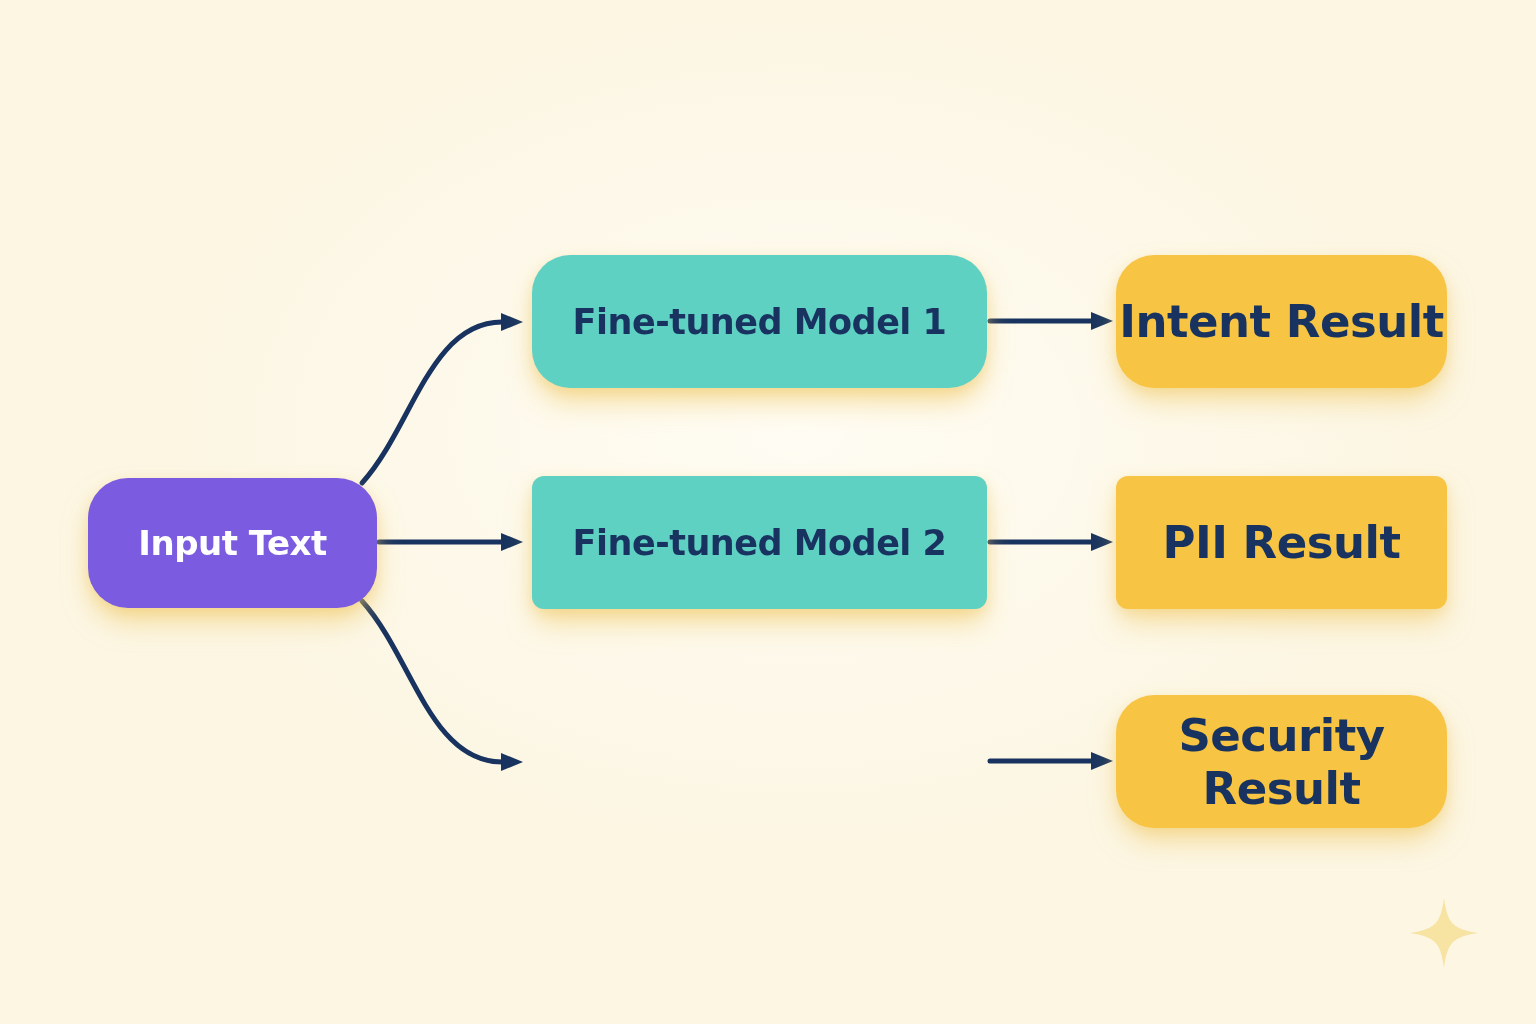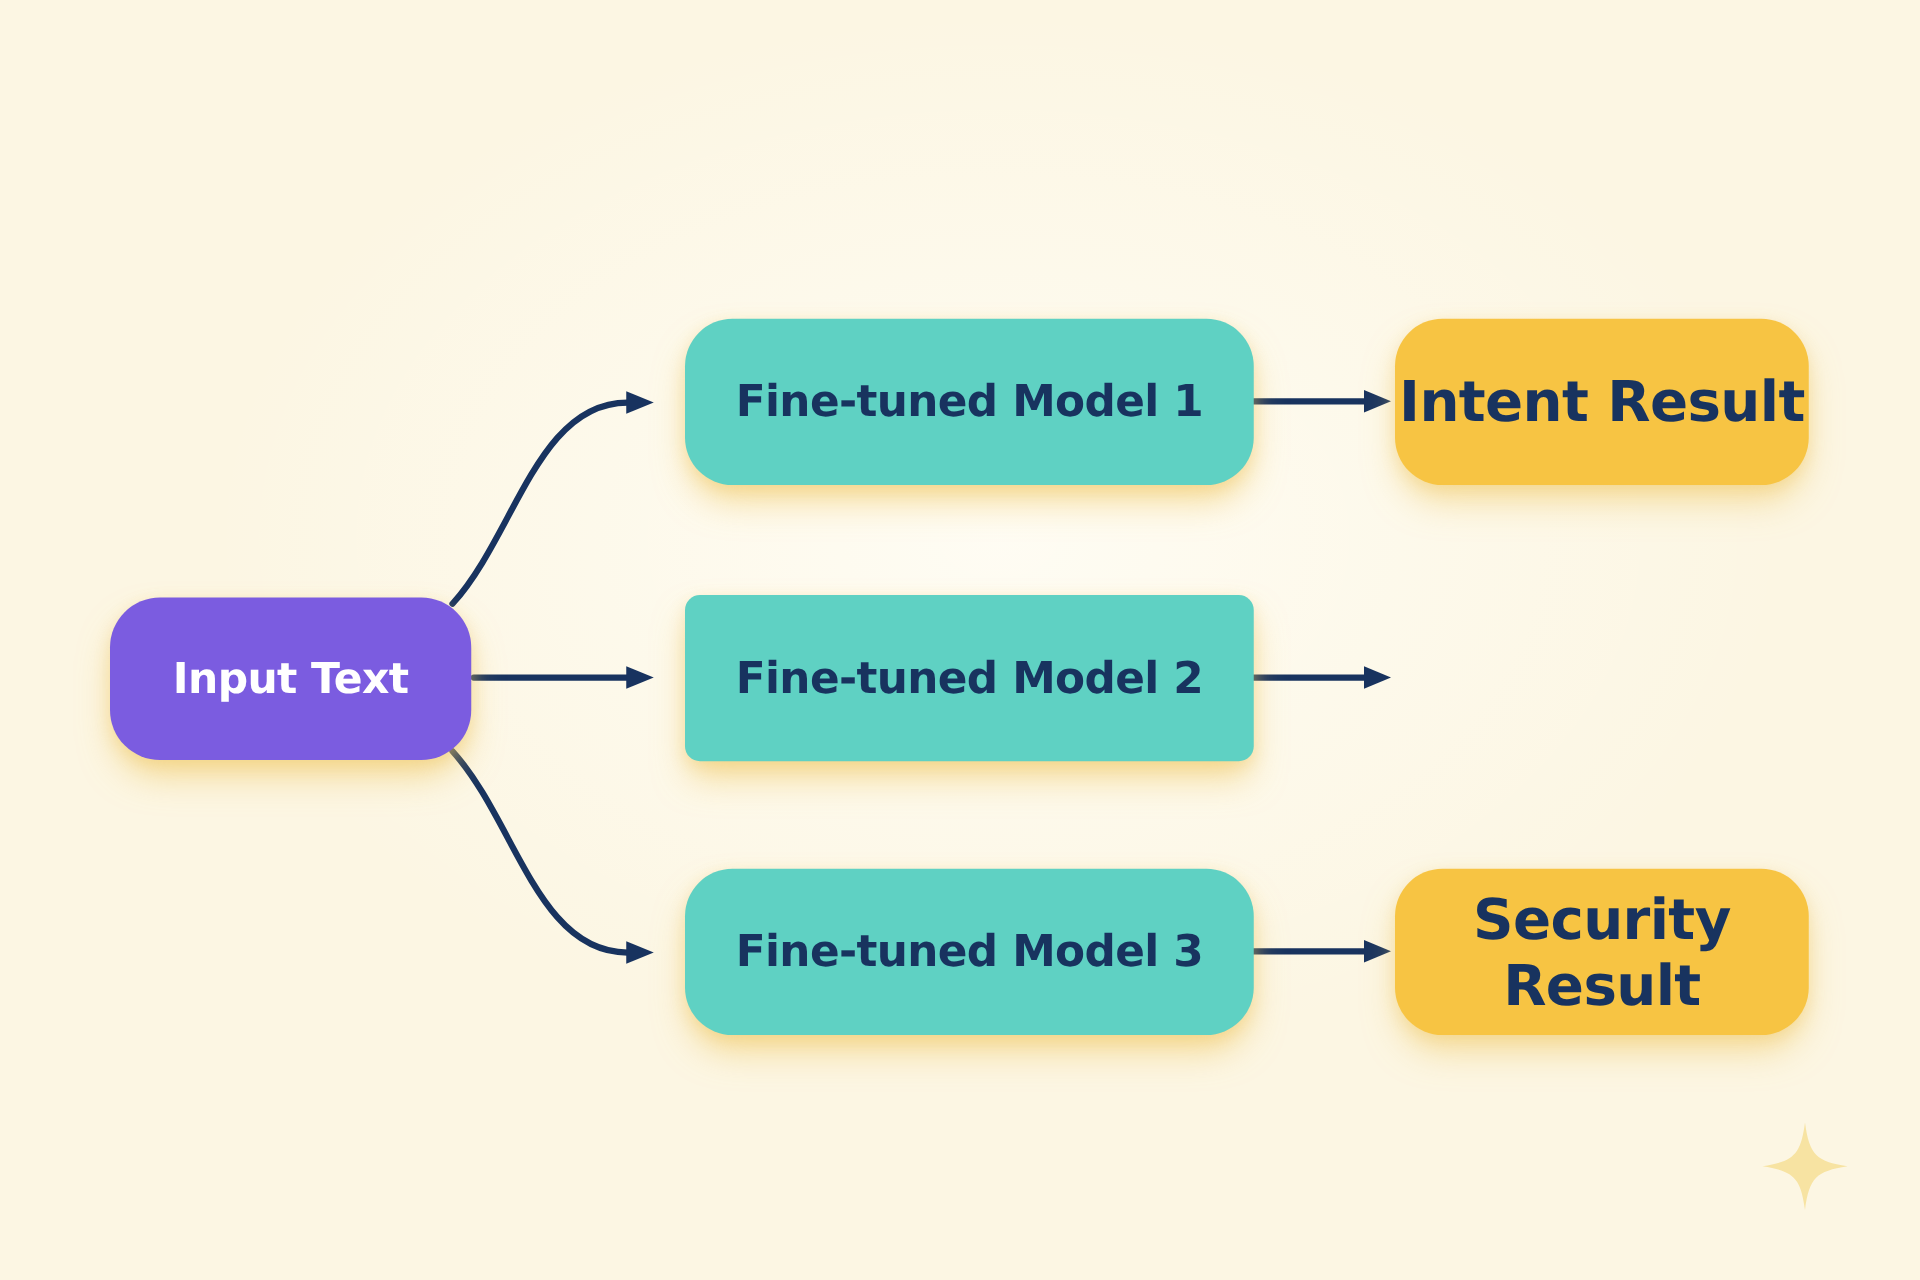--- a/index.html
+++ b/index.html
@@ -60,7 +60,6 @@
     color: var(--dark-text);
     font-size: 35px;
     box-shadow: 0 16px 28px -4px rgba(240, 198, 92, 0.60), 0 4px 12px rgba(236, 196, 98, 0.30);
-    margin-left: 16px;
   }
   .node-result {
     left: 1116px;

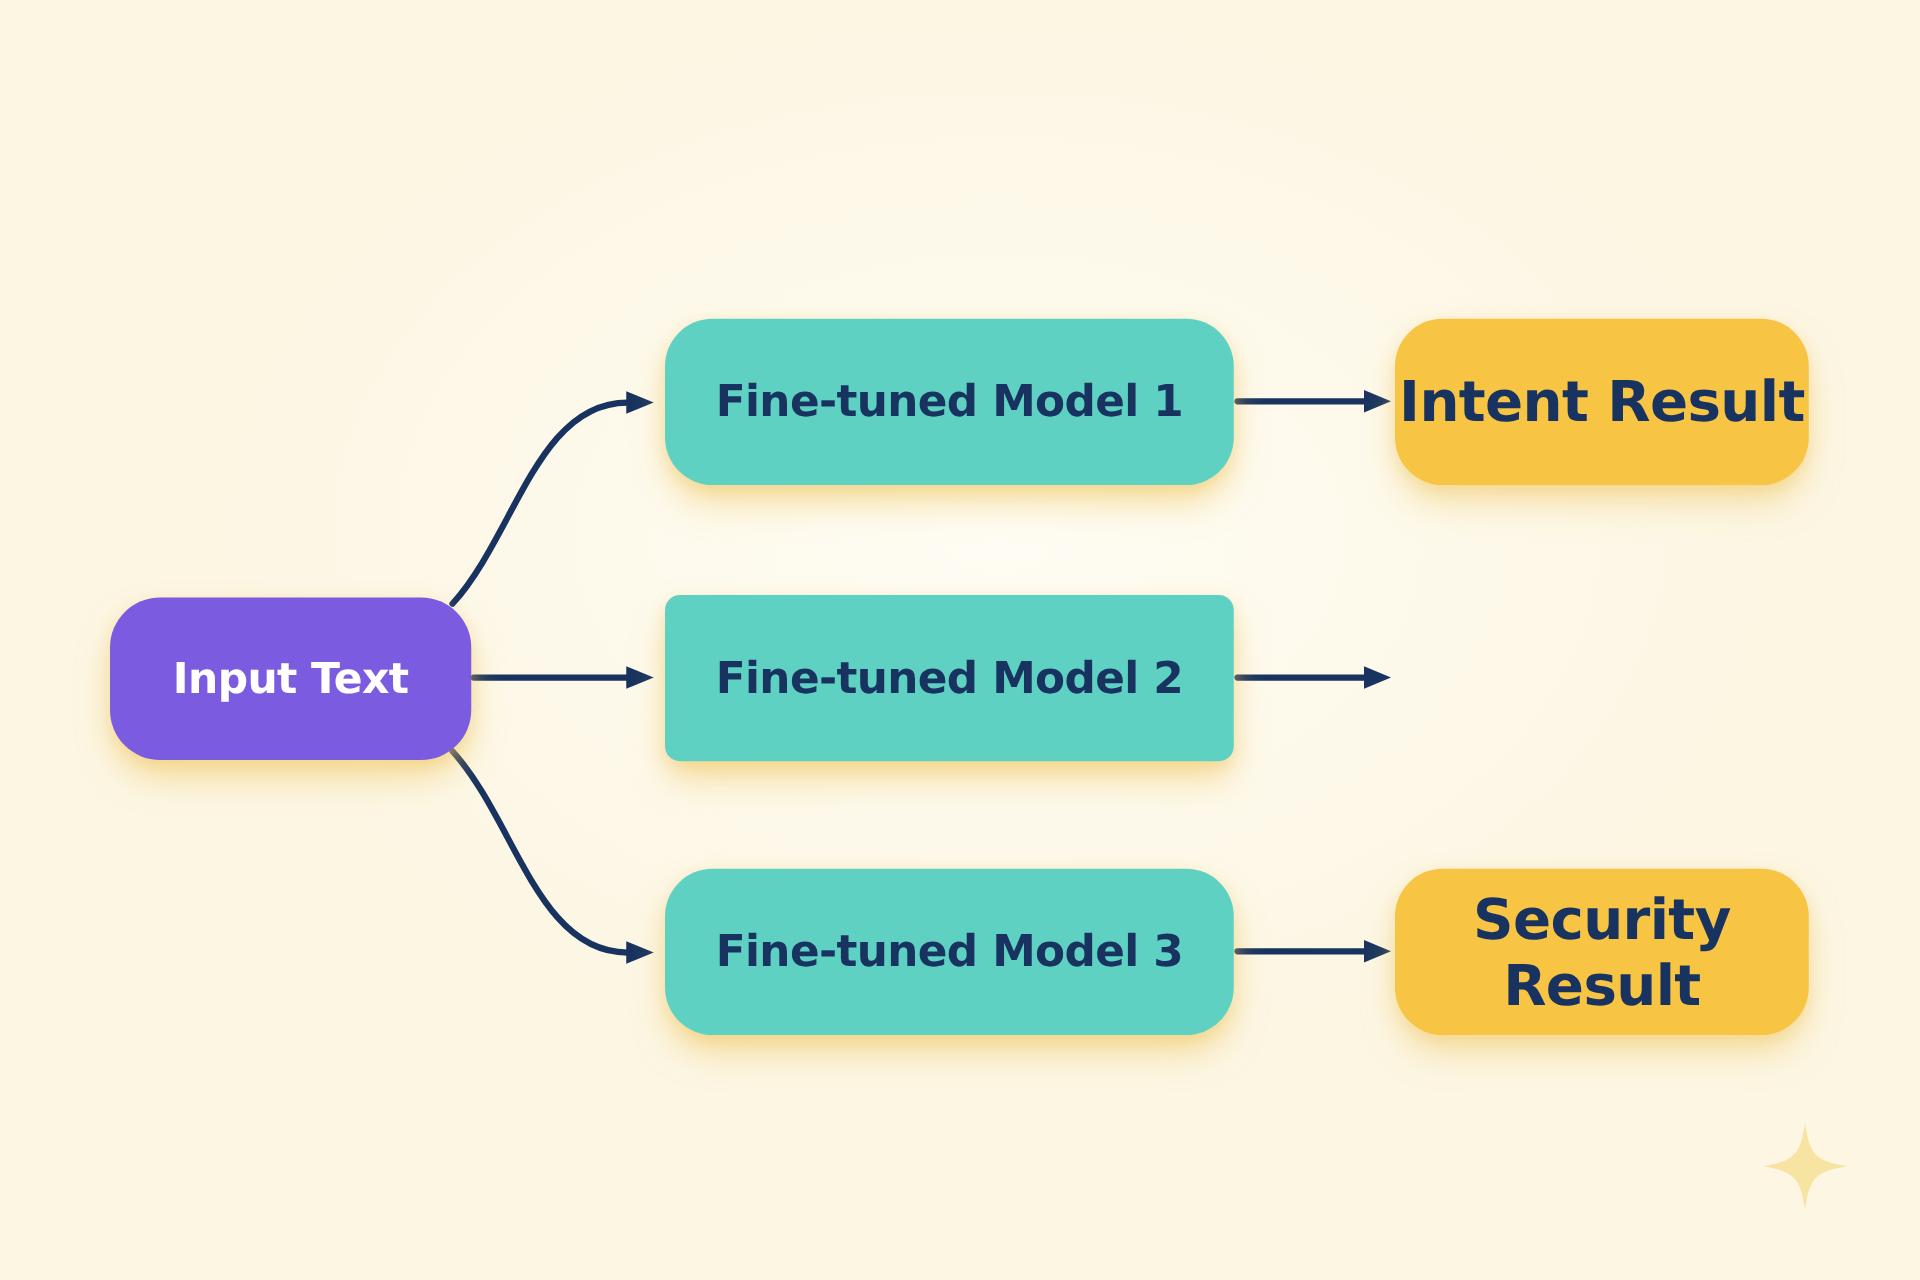--- a/index.html
+++ b/index.html
@@ -122,6 +122,9 @@
   <div class="node node-result row-1">
     <span>Intent Result</span>
   </div>
+  <div class="node node-result row-2">
+    <span>PII Result</span>
+  </div>
   <div class="node node-result row-3">
     <span>Security Result</span>
   </div>

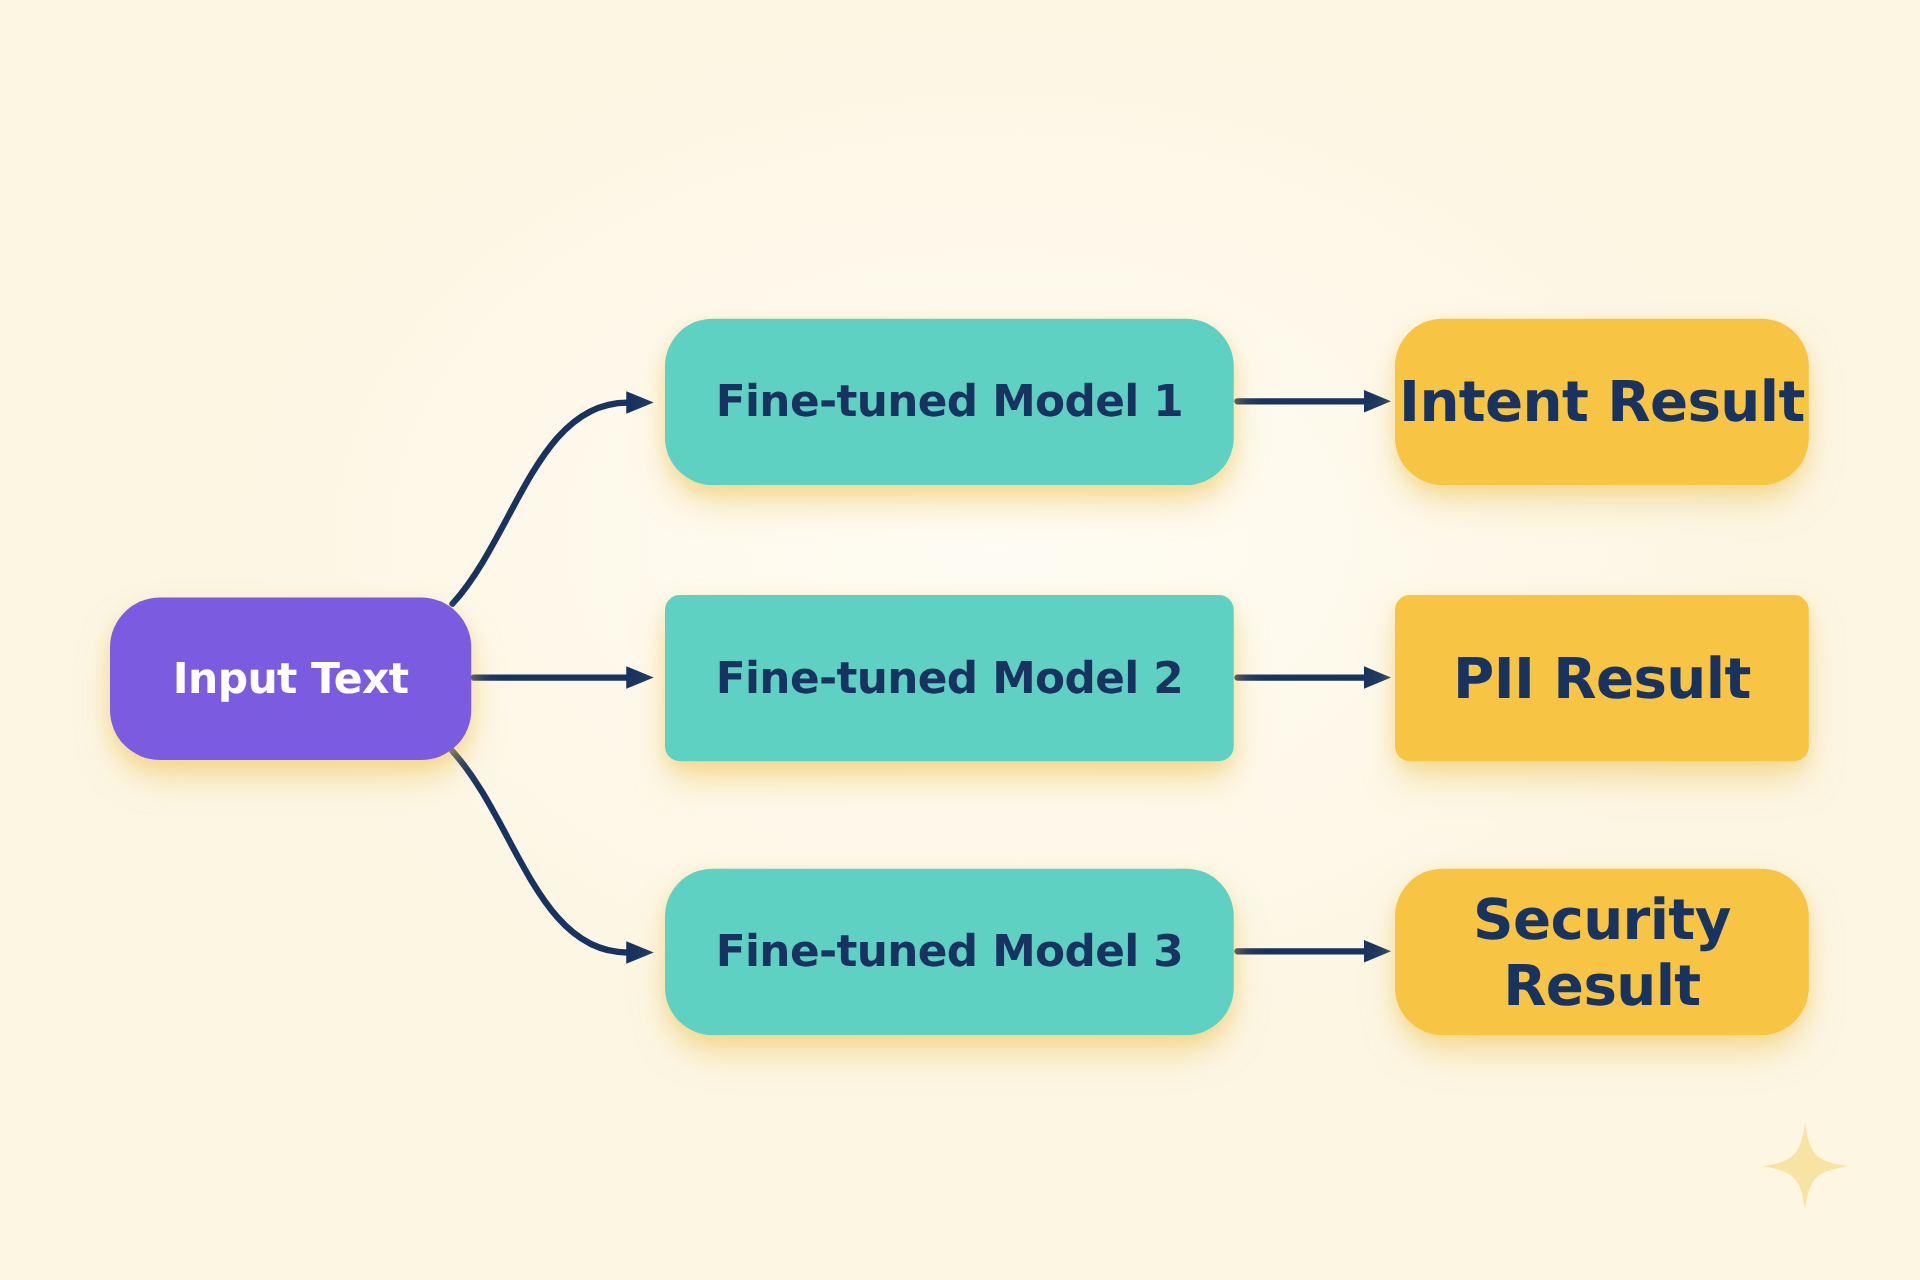--- a/index.html
+++ b/index.html
@@ -115,9 +115,6 @@
   <div class="node node-model row-2">
     <span>Fine-tuned Model 2</span>
   </div>
-  <div class="node node-model row-3">
-    <span>Fine-tuned Model 3</span>
-  </div>
 
   <div class="node node-result row-1">
     <span>Intent Result</span>

